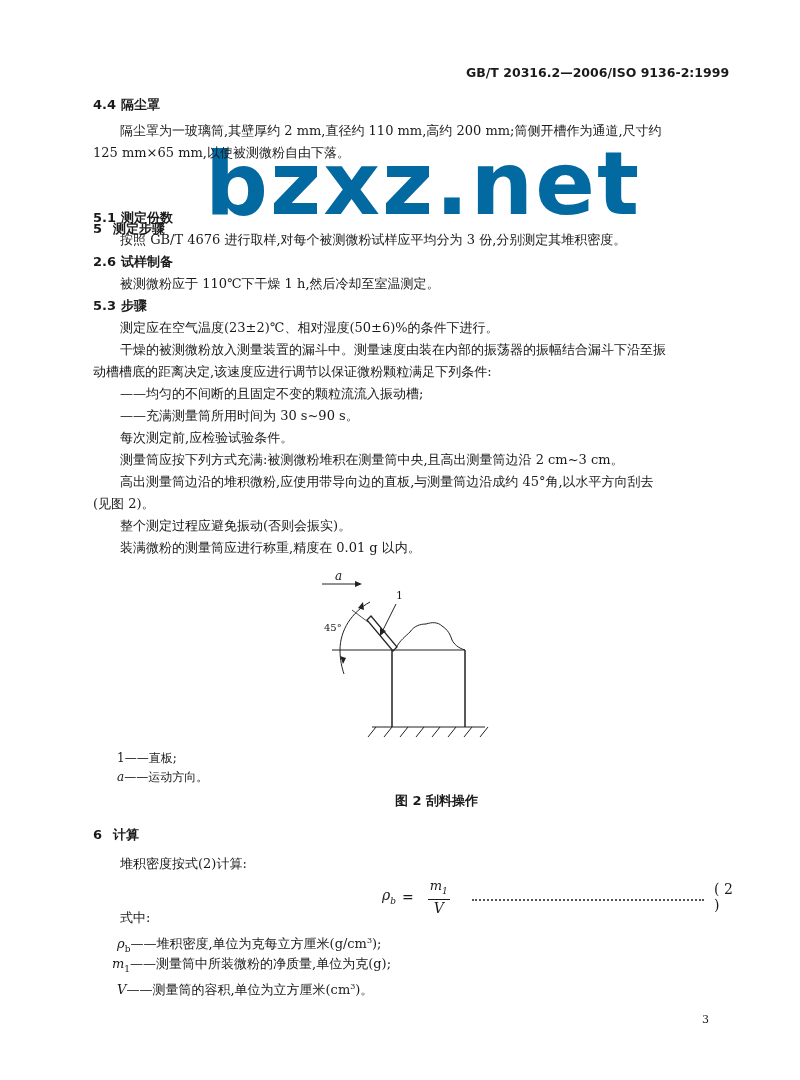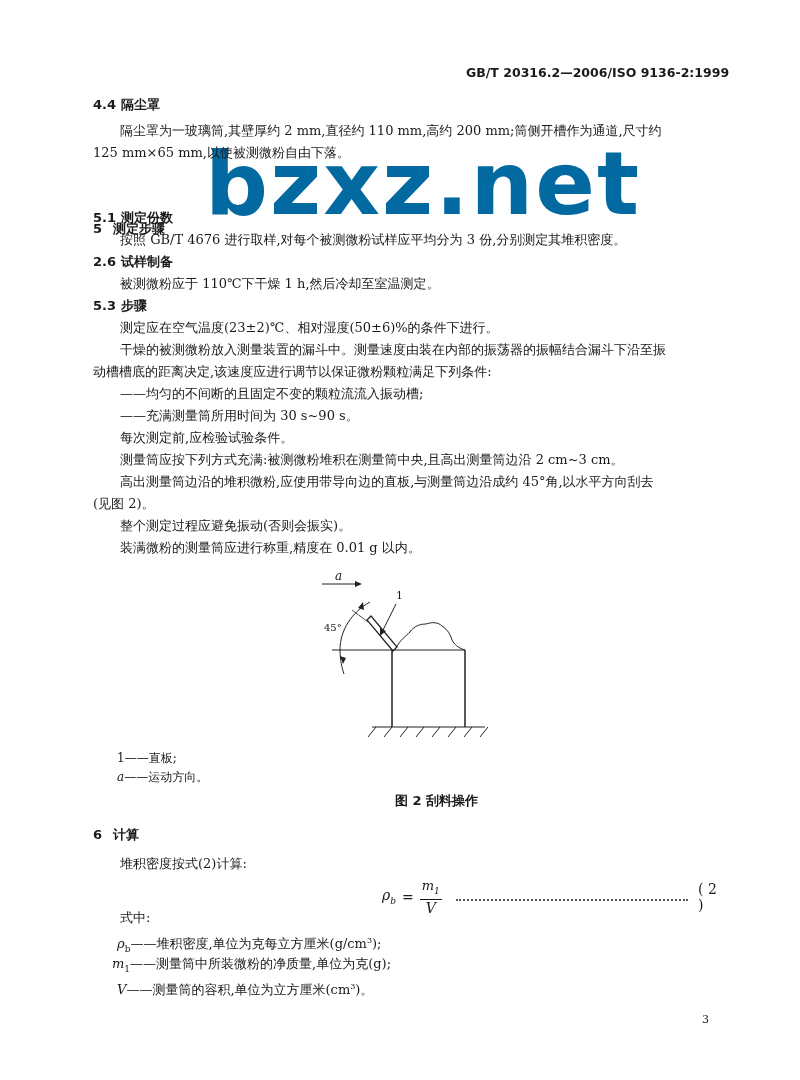--- a/index.html
+++ b/index.html
@@ -21,7 +21,7 @@
   .num { display: inline-block; width: 28px; }
   .num6 { display: inline-block; width: 20px; }
   .formula { position: absolute; left: 382px; top: 878px; display: flex; align-items: center; font-size: 14px; }
-  .frac { display: inline-flex; flex-direction: column; align-items: center; margin: 0 0; font-style: italic; }
+  .frac { display: inline-flex; flex-direction: column; align-items: center; margin: 0 8px; font-style: italic; }
   .frac .top { border-bottom: 1px solid #1a1a1a; padding: 0 2px; line-height: 15px; font-size: 13px; }
   .frac .bot { line-height: 16px; font-size: 14px; }
   .dots { display: inline-block; width: 250px; border-bottom: 2px dotted #555; height: 0; margin: 0 10px 0 14px; transform: translateY(3px); }

